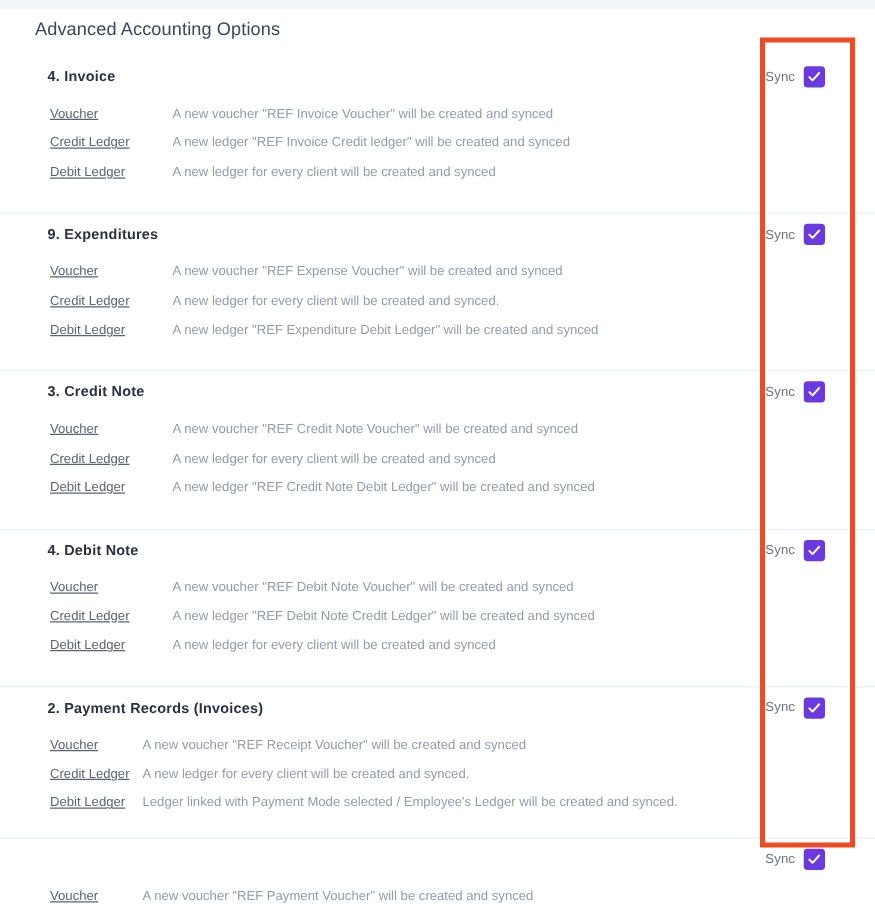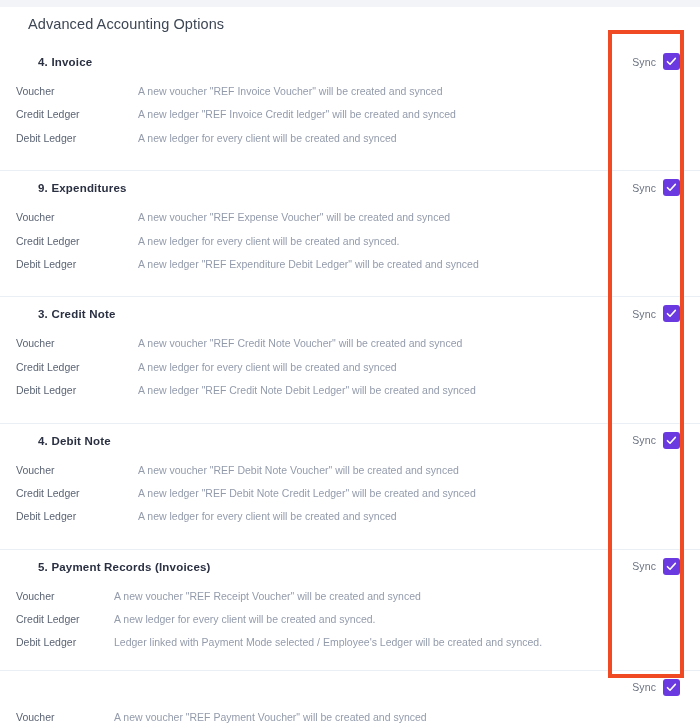--- a/index.html
+++ b/index.html
@@ -73,7 +73,7 @@
   }
   .sync-wrap {
     position: absolute;
-    right: 20px;
+    right: 40px;
     top: 8px;
     display: flex;
     align-items: center;

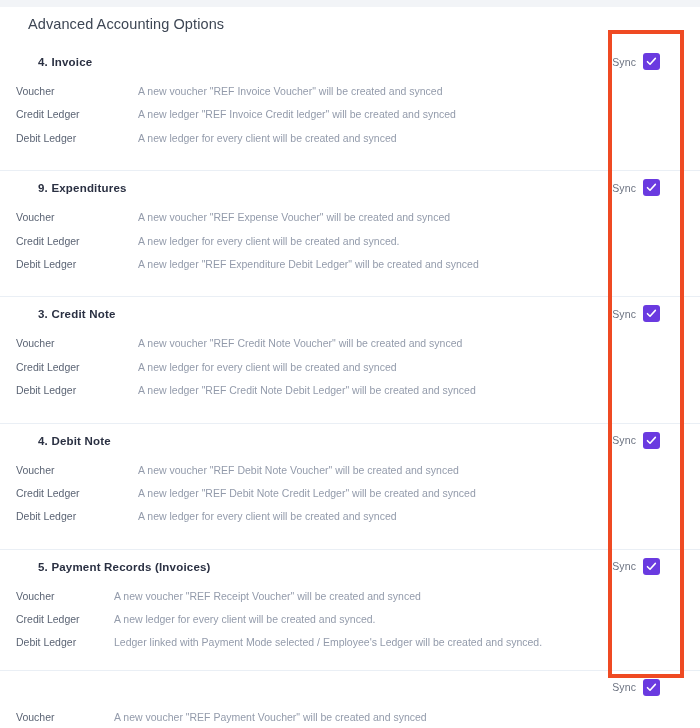--- a/index.html
+++ b/index.html
@@ -102,11 +102,12 @@
   }
   .row-label {
     position: absolute;
-    left: 16px;
+    left: 40px;
     top: 3px;
     font-size: 10.5px;
     color: #5b6474;
     white-space: nowrap;
+    text-decoration: underline;
   }
   .row-desc {
     position: absolute;

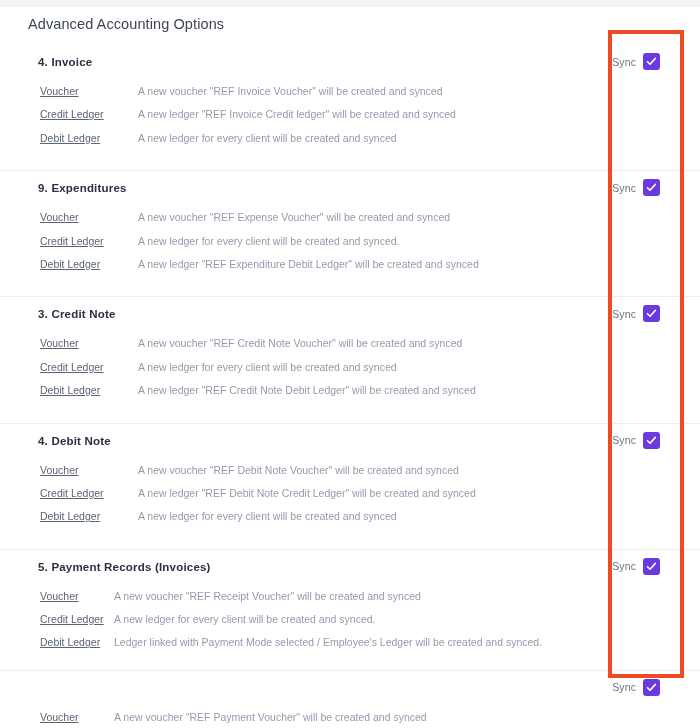--- a/index.html
+++ b/index.html
@@ -273,7 +273,7 @@
         <div class="section tight">
           <div class="section-inner">
             <div class="sec-head">
-              <div class="sec-title">5. Payment Records (Invoices)</div>
+              <div class="sec-title">2. Payment Records (Invoices)</div>
               <div class="sync-wrap">
                 <span class="sync-label">Sync</span>
                 <span class="checkbox">

